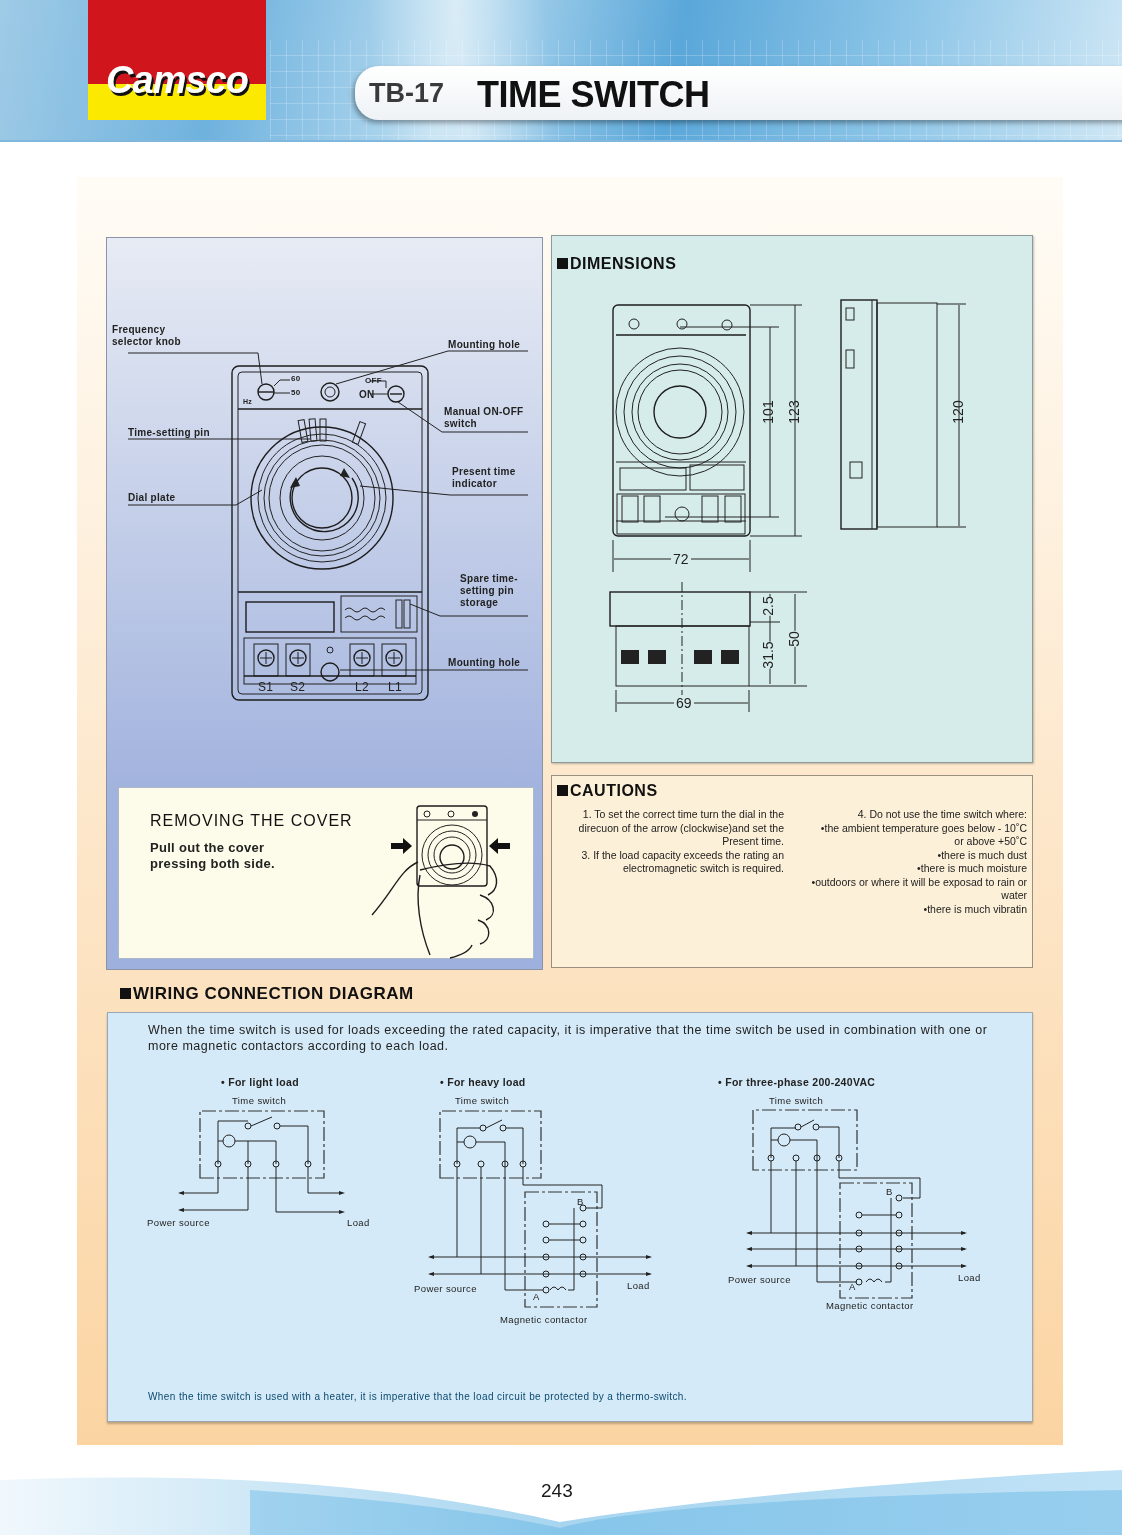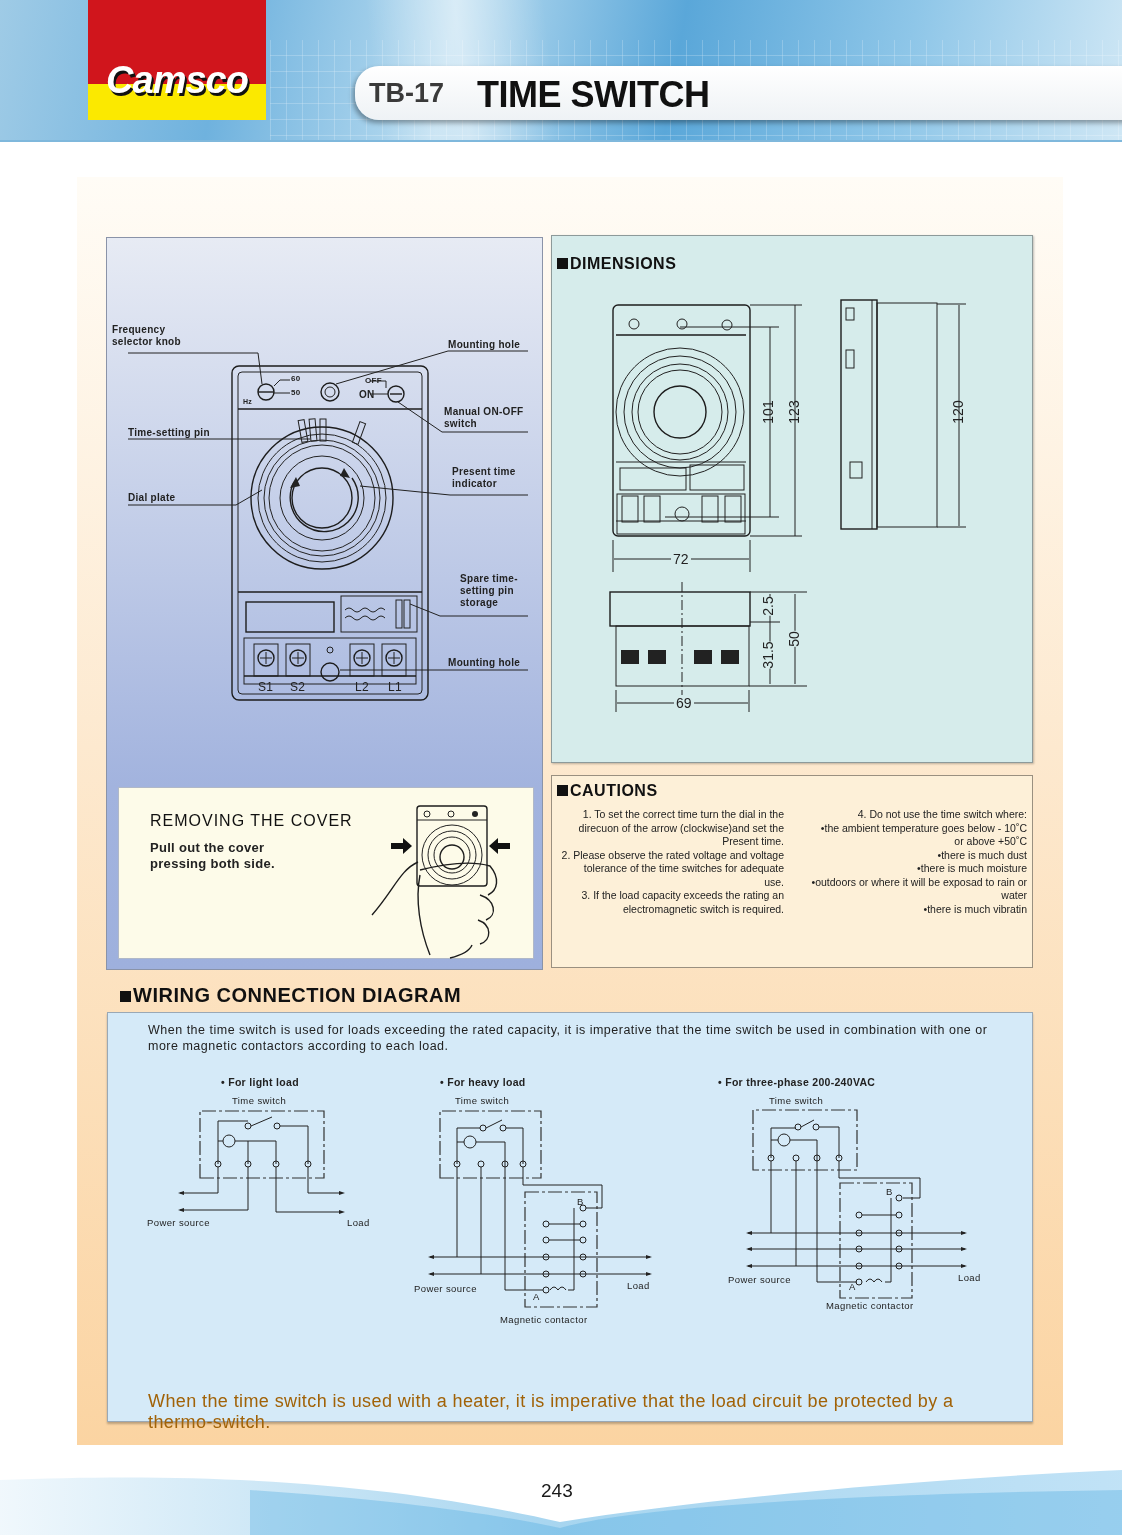--- a/index.html
+++ b/index.html
@@ -288,7 +288,6 @@
 <div class="sec-title" style="left:557px;top:782px"><span class="sq"></span><span>CAUTIONS</span></div>
 <ul class="caution-list" style="left:556px;top:808px;width:228px">
   <li>1. To set the correct time turn the dial in the direcuon of the arrow (clockwise)and set the Present time.</li>
-  <li>2. Please observe the rated voltage and voltage tolerance of the time switches for adequate use.</li>
   <li>3. If the load capacity exceeds the rating an electromagnetic switch is required.</li>
 </ul>
 <ul class="caution-list" style="left:795px;top:808px;width:232px">

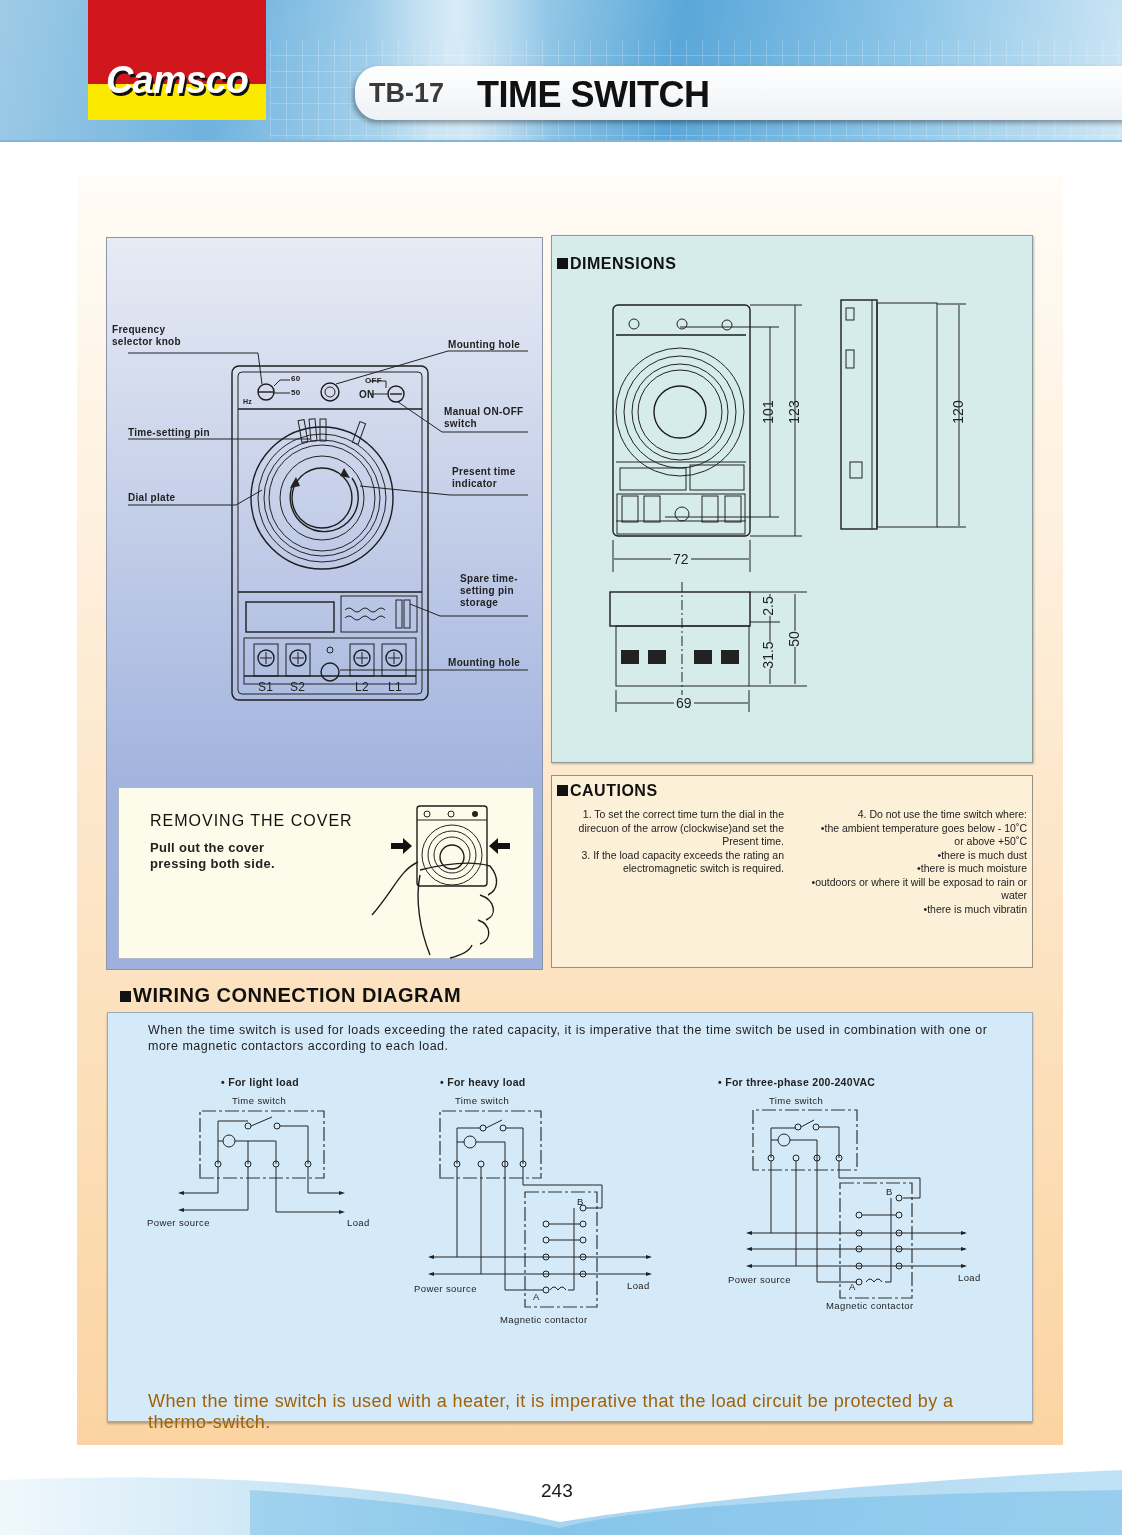--- a/index.html
+++ b/index.html
@@ -299,7 +299,7 @@
   <li class="sub">•there is much vibratin</li>
 </ul>
 
-<div class="sec-title" style="left:120px;top:984px;font-size:20px"><span class="sq"></span><span>WIRING  CONNECTION  DIAGRAM</span></div>
+<div class="sec-title" style="left:120px;top:984px;font-size:17px"><span class="sq"></span><span>WIRING  CONNECTION  DIAGRAM</span></div>
 <div class="panel-wiring"></div>
 <div class="wiring-intro">When the time switch is used for loads exceeding the rated capacity, it is imperative that the time switch be used in combination with one or more magnetic contactors according to each load.</div>
 

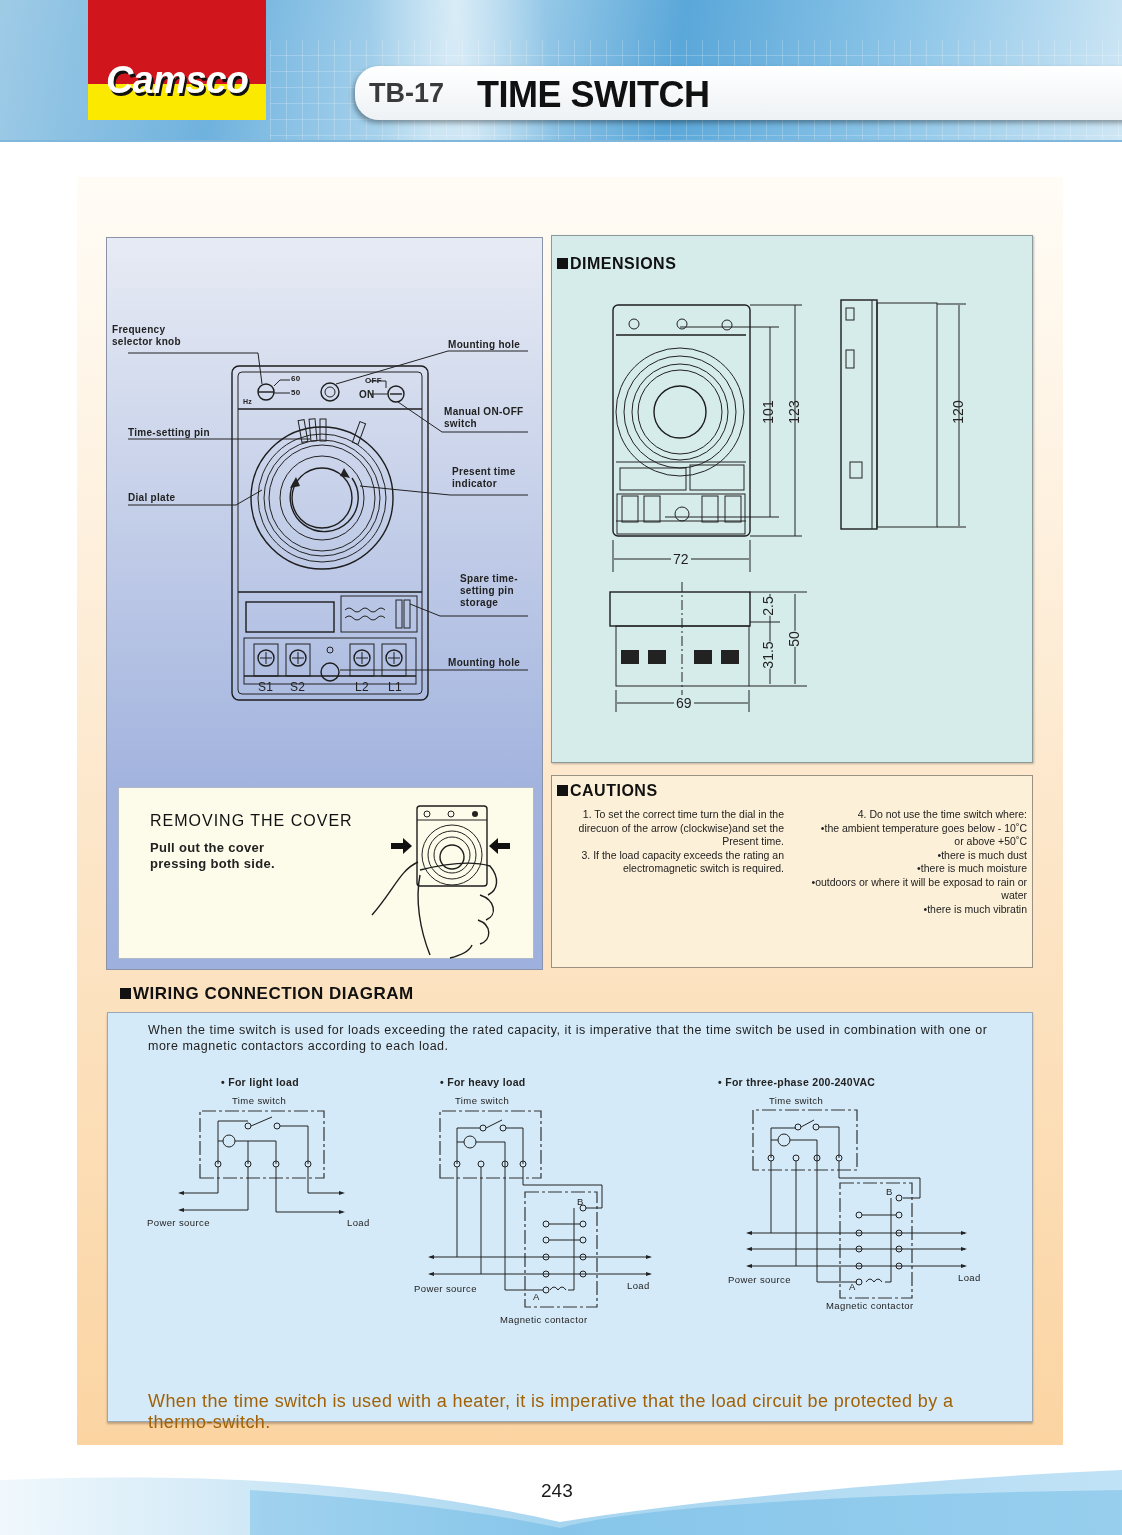--- a/index.html
+++ b/index.html
@@ -58,7 +58,7 @@
   .caution-list .sub { padding-left: 20px; text-indent: -6px; }
 
   .wiring-intro { position: absolute; left: 148px; top: 1022px; width: 860px; font-size: 12.5px; line-height: 16px; color: #222; letter-spacing: .5px; }
-  .wiring-note { position: absolute; left: 148px; top: 1391px; width: 860px; font-size: 18px; color: #a16207; letter-spacing: .4px; }
+  .wiring-note { position: absolute; left: 148px; top: 1391px; width: 860px; font-size: 10px; color: #0c4a6e; letter-spacing: .4px; }
   .diag-title { position: absolute; font-size: 10.5px; font-weight: bold; color: #222; letter-spacing: .3px; }
   .diag-label { position: absolute; font-size: 9.5px; color: #222; letter-spacing: .4px; }
 

